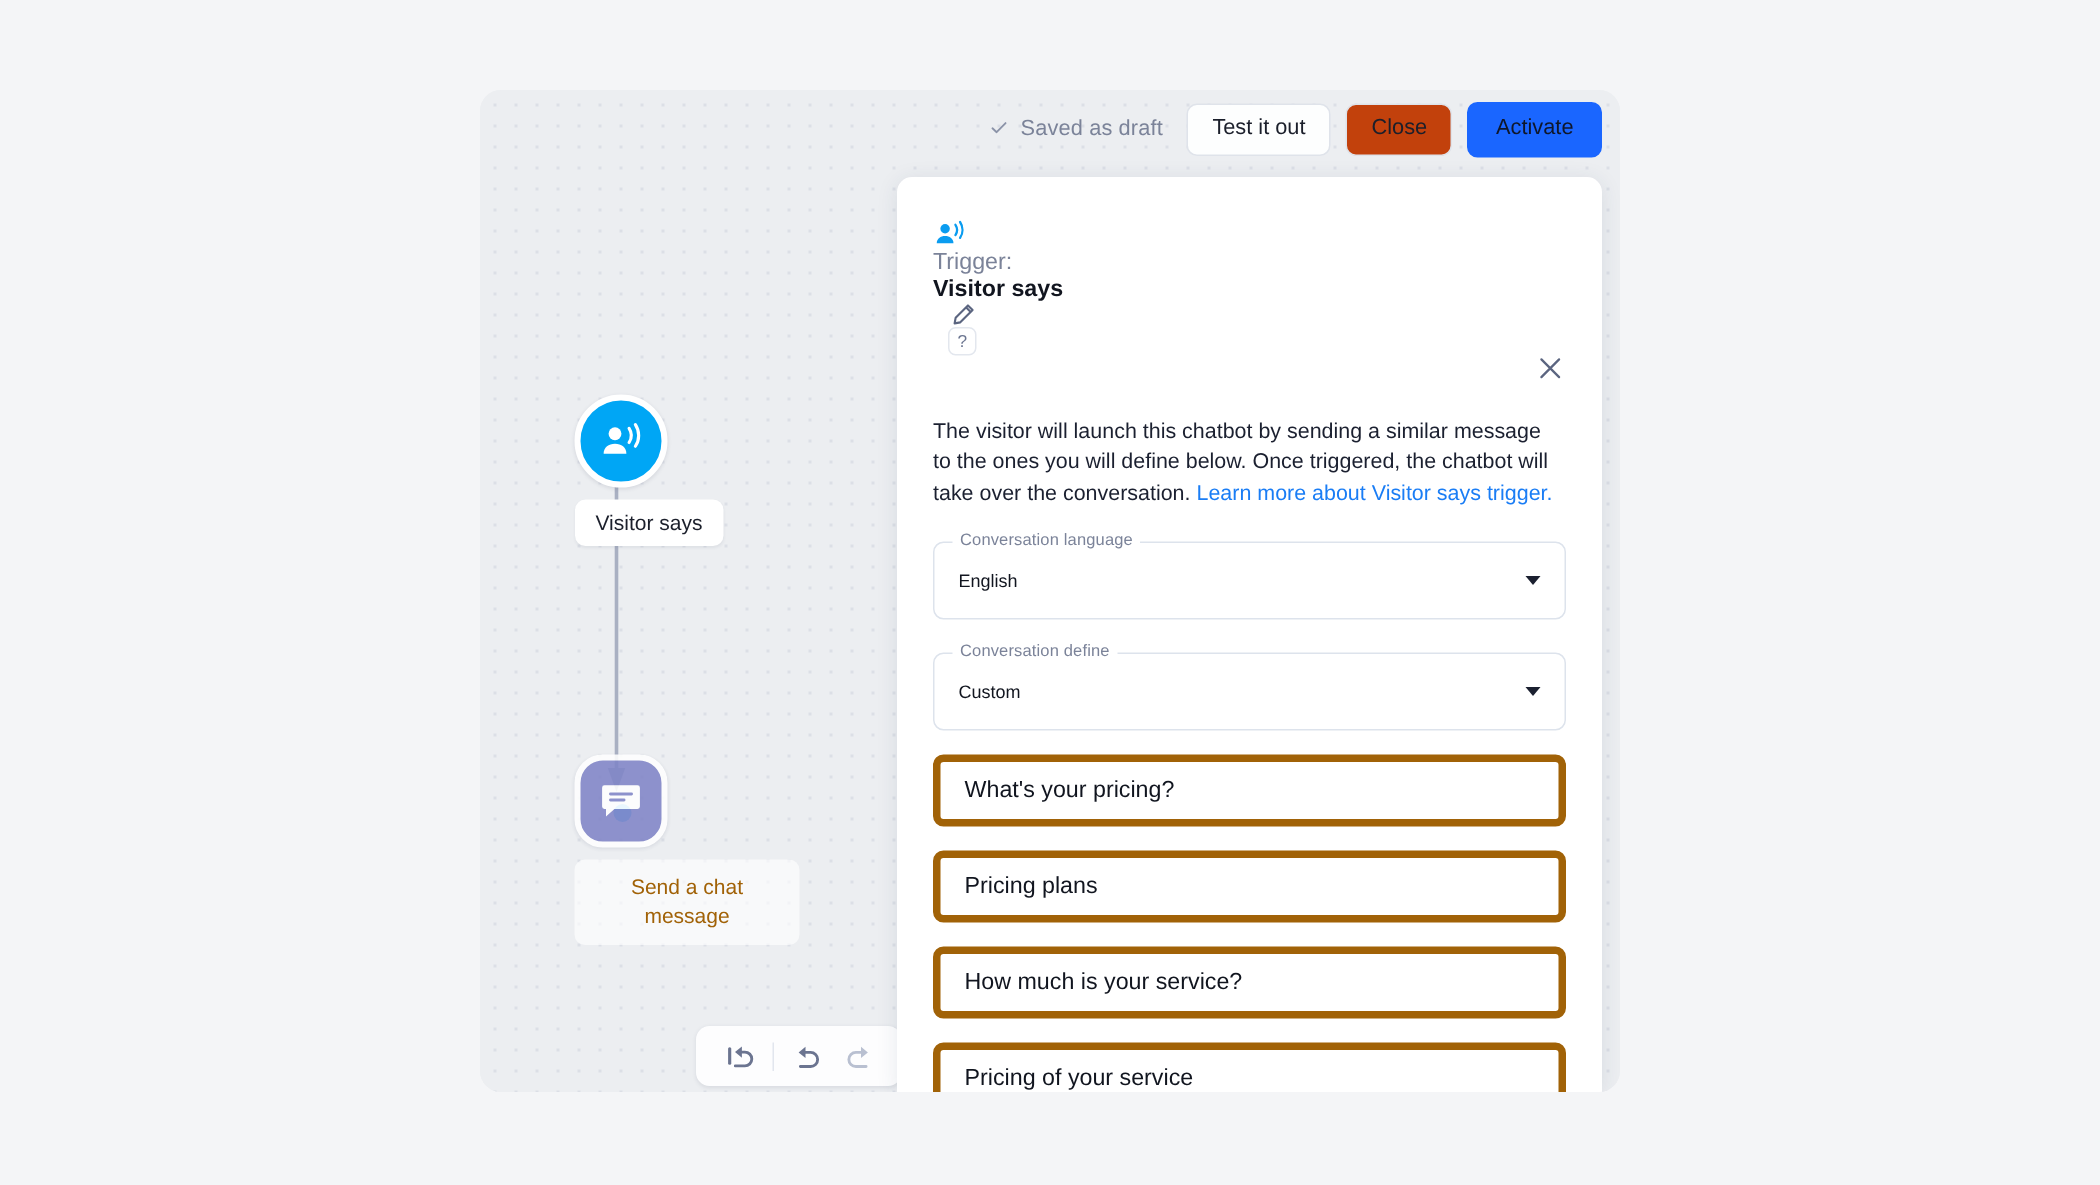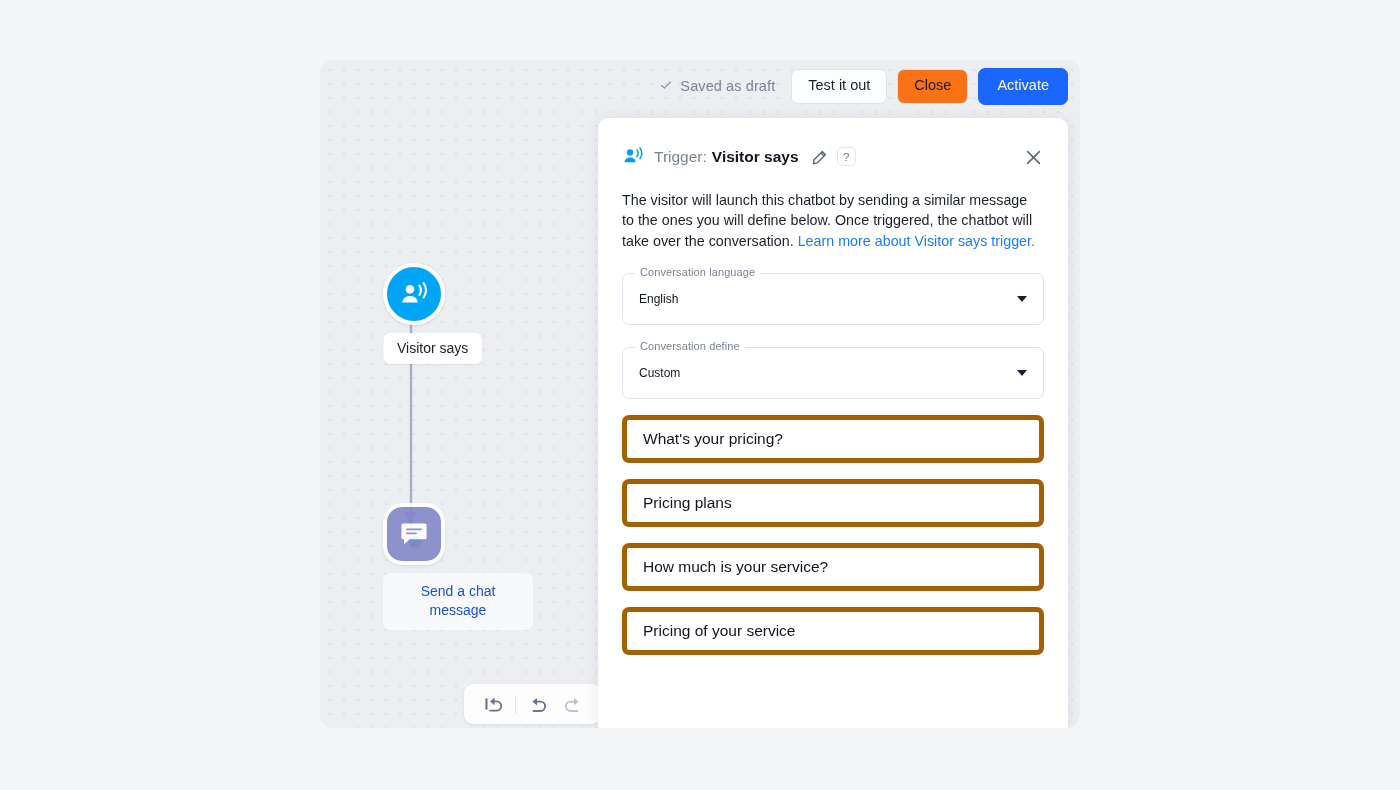--- a/index.html
+++ b/index.html
@@ -45,7 +45,7 @@
     font-family: "Liberation Sans", sans-serif;
     font-size: 14.5px;
     color: #1b1f2b;
-    background: #f97316;
+    background: #c2410c;
     border: 1px solid #dfe3ea;
     border-radius: 7px;
     padding: 8px 16px 9px;

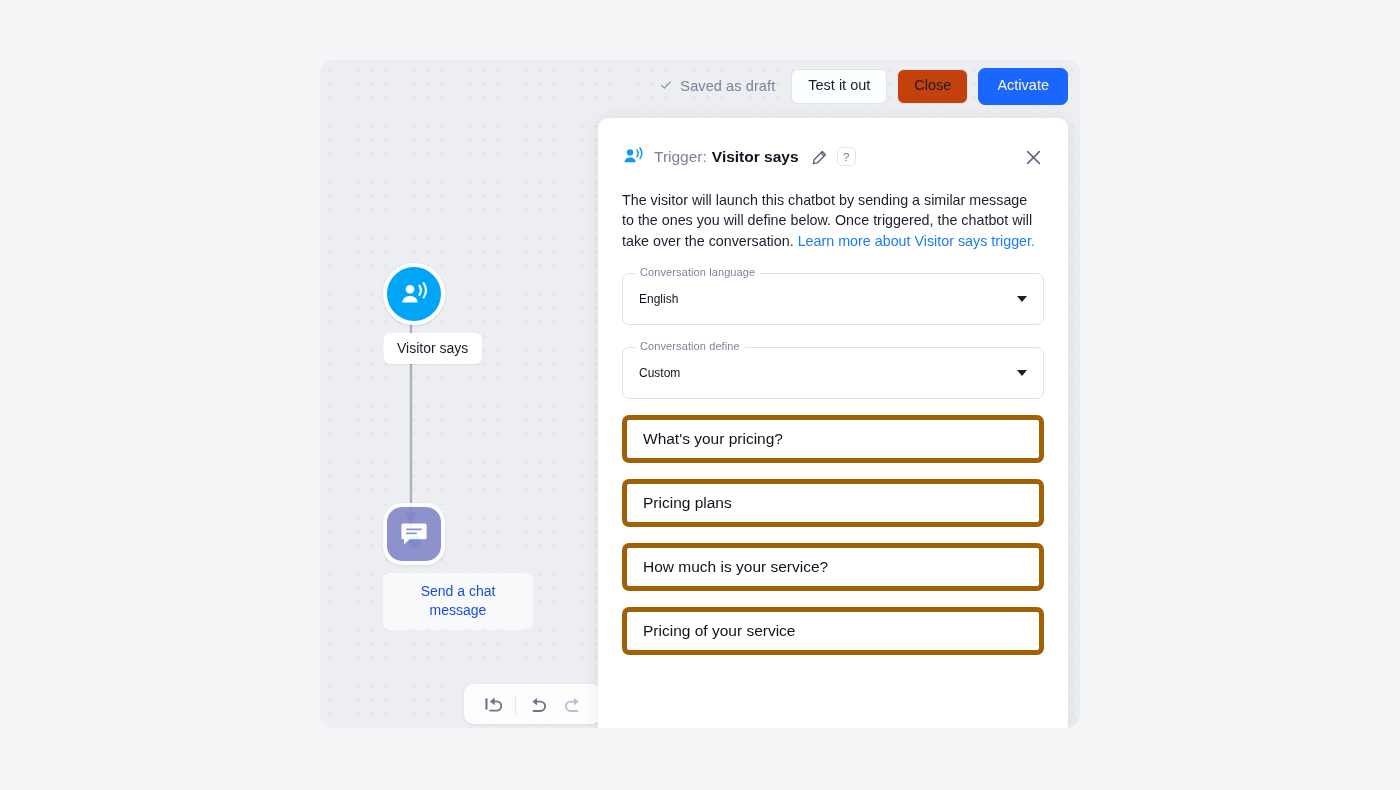--- a/index.html
+++ b/index.html
@@ -56,7 +56,7 @@
   .tbtn.primary {
     background: #1a66ff;
     border-color: #1a66ff;
-    color: #fef9c3;
+    color: #0f172a;
     padding: 9px 18px 10px;
   }
 

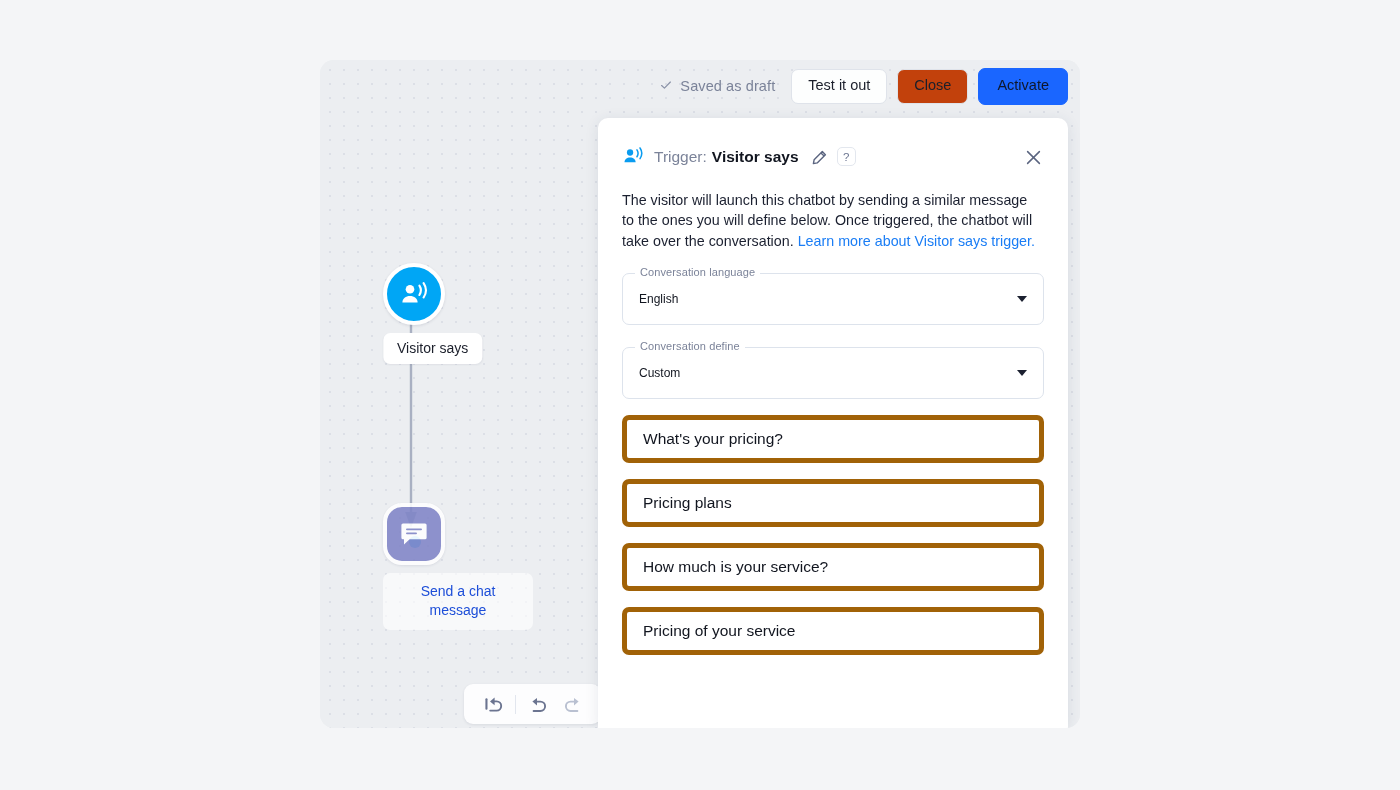--- a/index.html
+++ b/index.html
@@ -143,8 +143,9 @@
     overflow: hidden;
   }
   #panel-head {
-    display: flex; align-items: flex-end;
+    display: flex; align-items: flex-start;
     padding: 28px 26px 0 24px;
+    flex-direction: column;
   }
   .trig-ic { width: 22px; height: 20px; flex: 0 0 auto; margin-right: 10px; }
   .trig-pre { color: #7b8399; font-size: 15.5px; margin-right: 5px; }

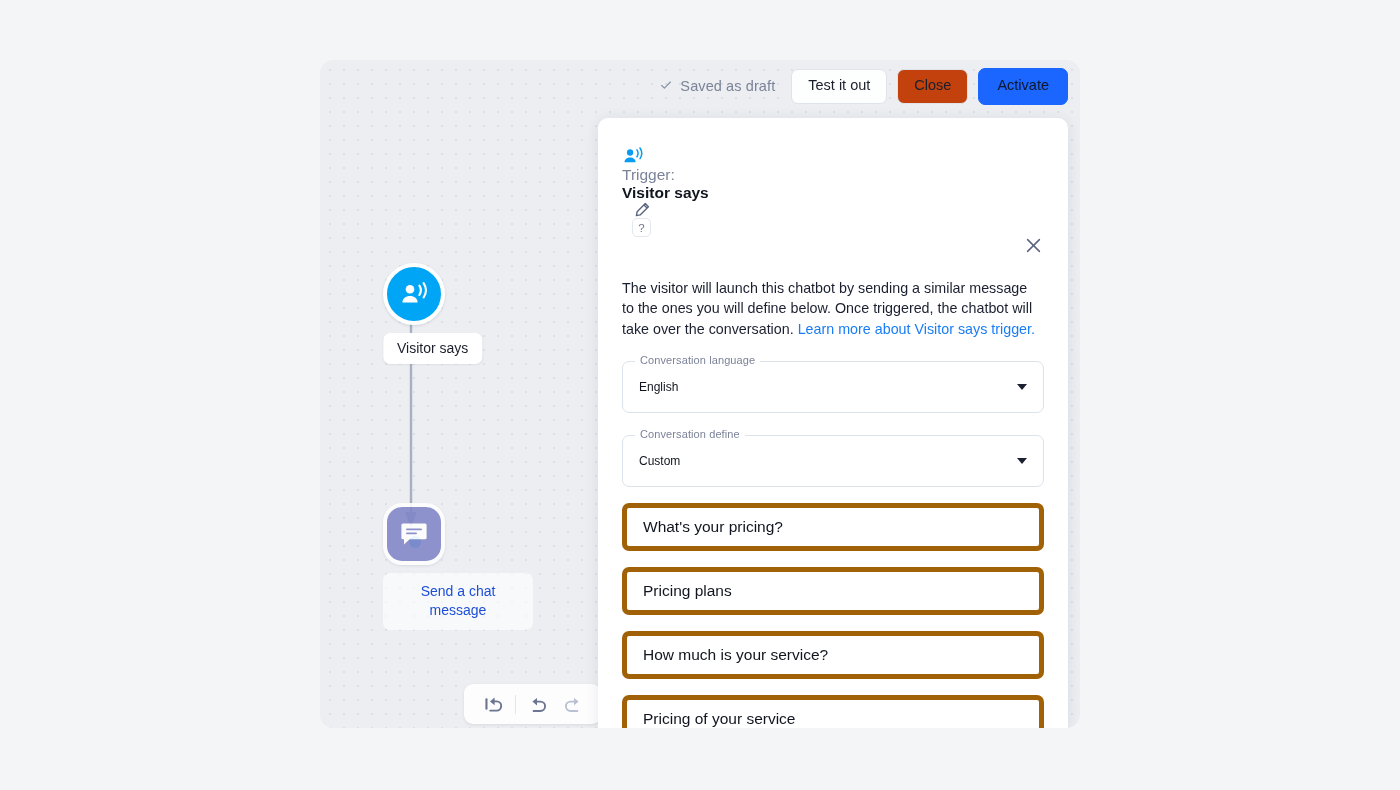--- a/index.html
+++ b/index.html
@@ -96,7 +96,7 @@
   }
   .node-label.dim {
     background: rgba(255,255,255,.62);
-    color: #1d4ed8;
+    color: #a16207;
     box-shadow: none;
     padding: 9px 16px 10px;
     line-height: 1.35;

